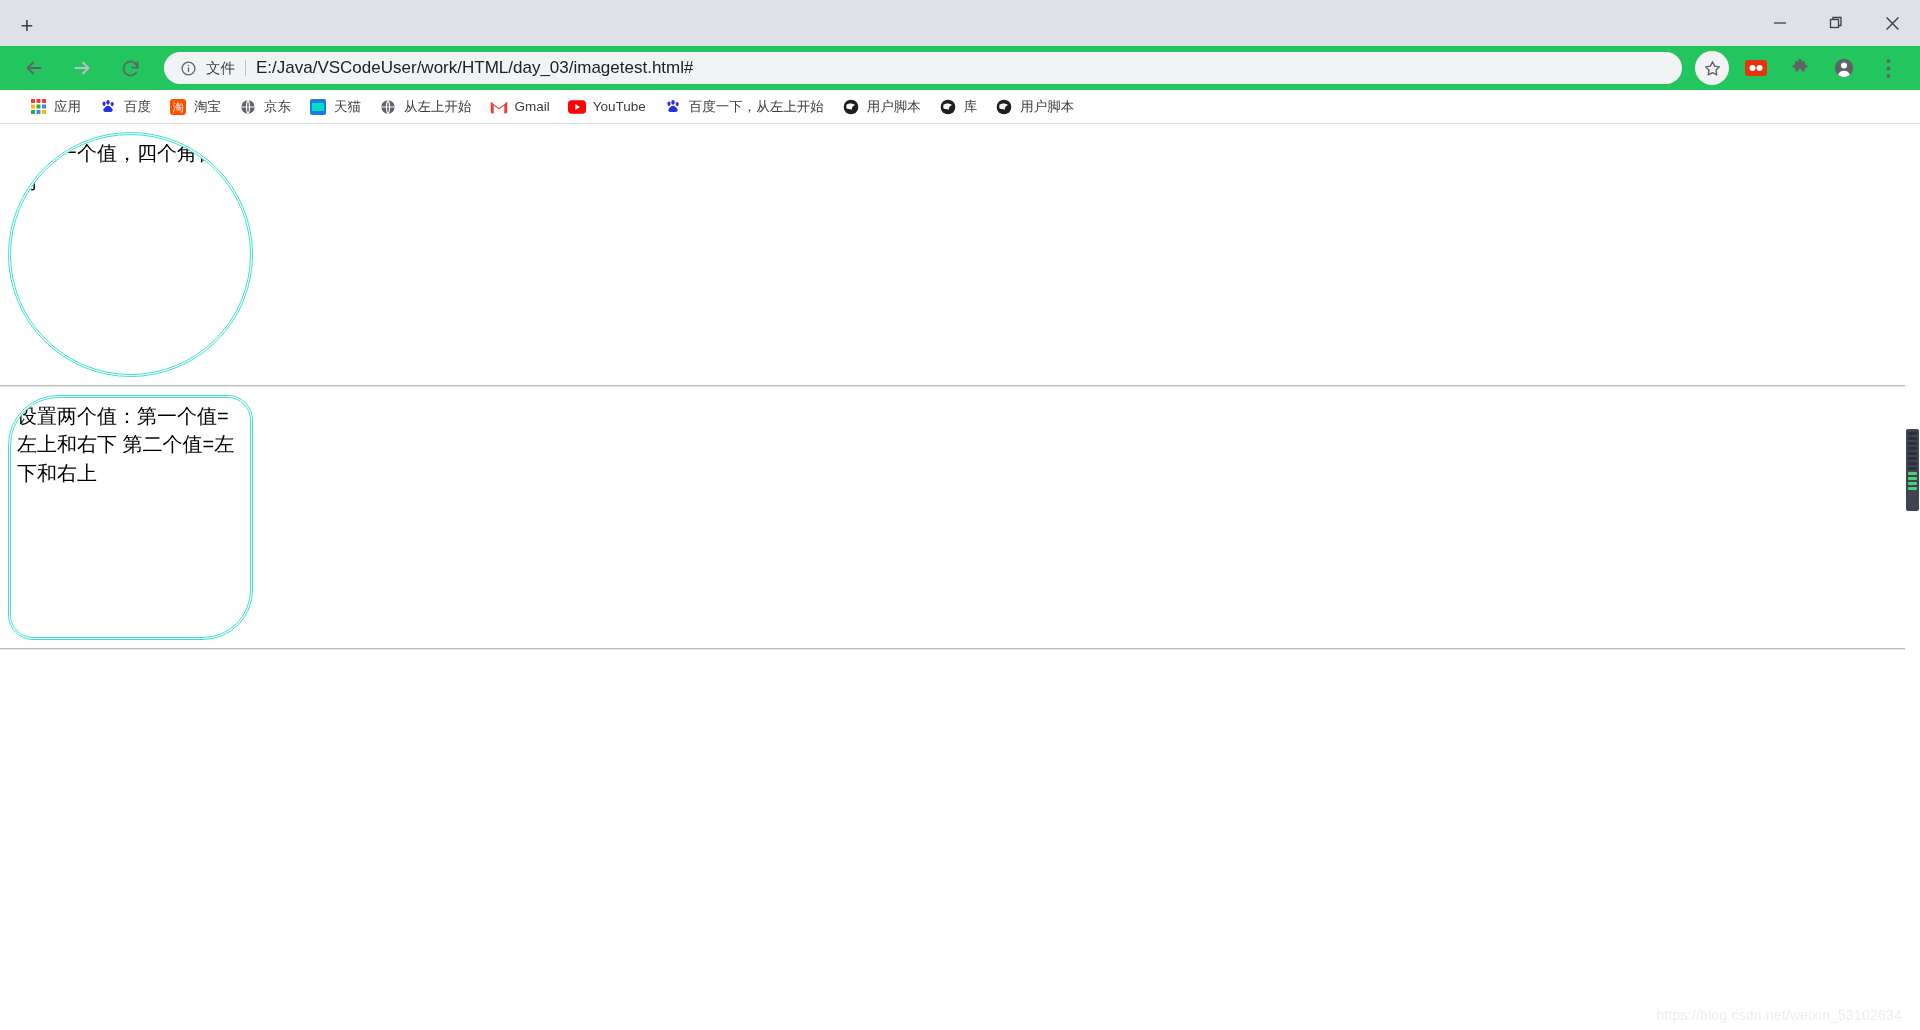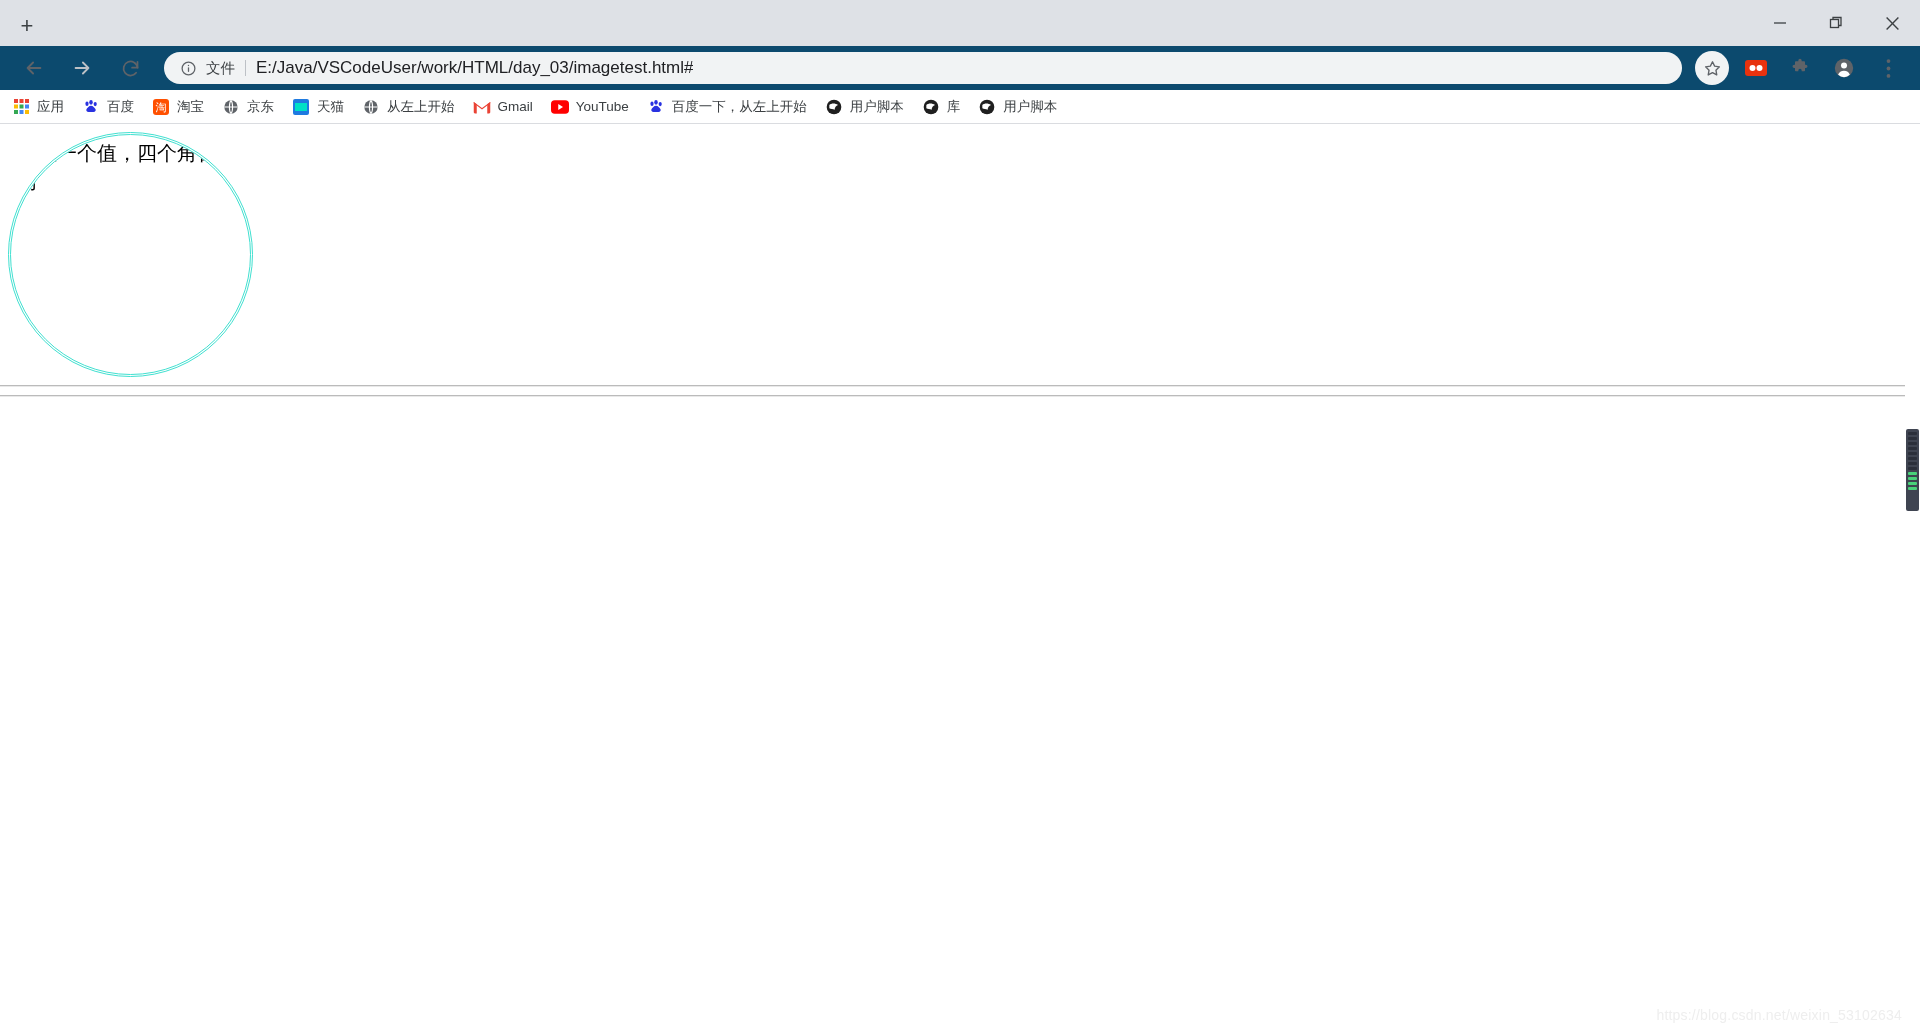--- a/index.html
+++ b/index.html
@@ -63,7 +63,7 @@
 
   .toolbar {
     height: 44px;
-    background: #0c4a6e;
+    background: #22c55e;
     display: flex; align-items: center;
     padding: 0 10px;
   }

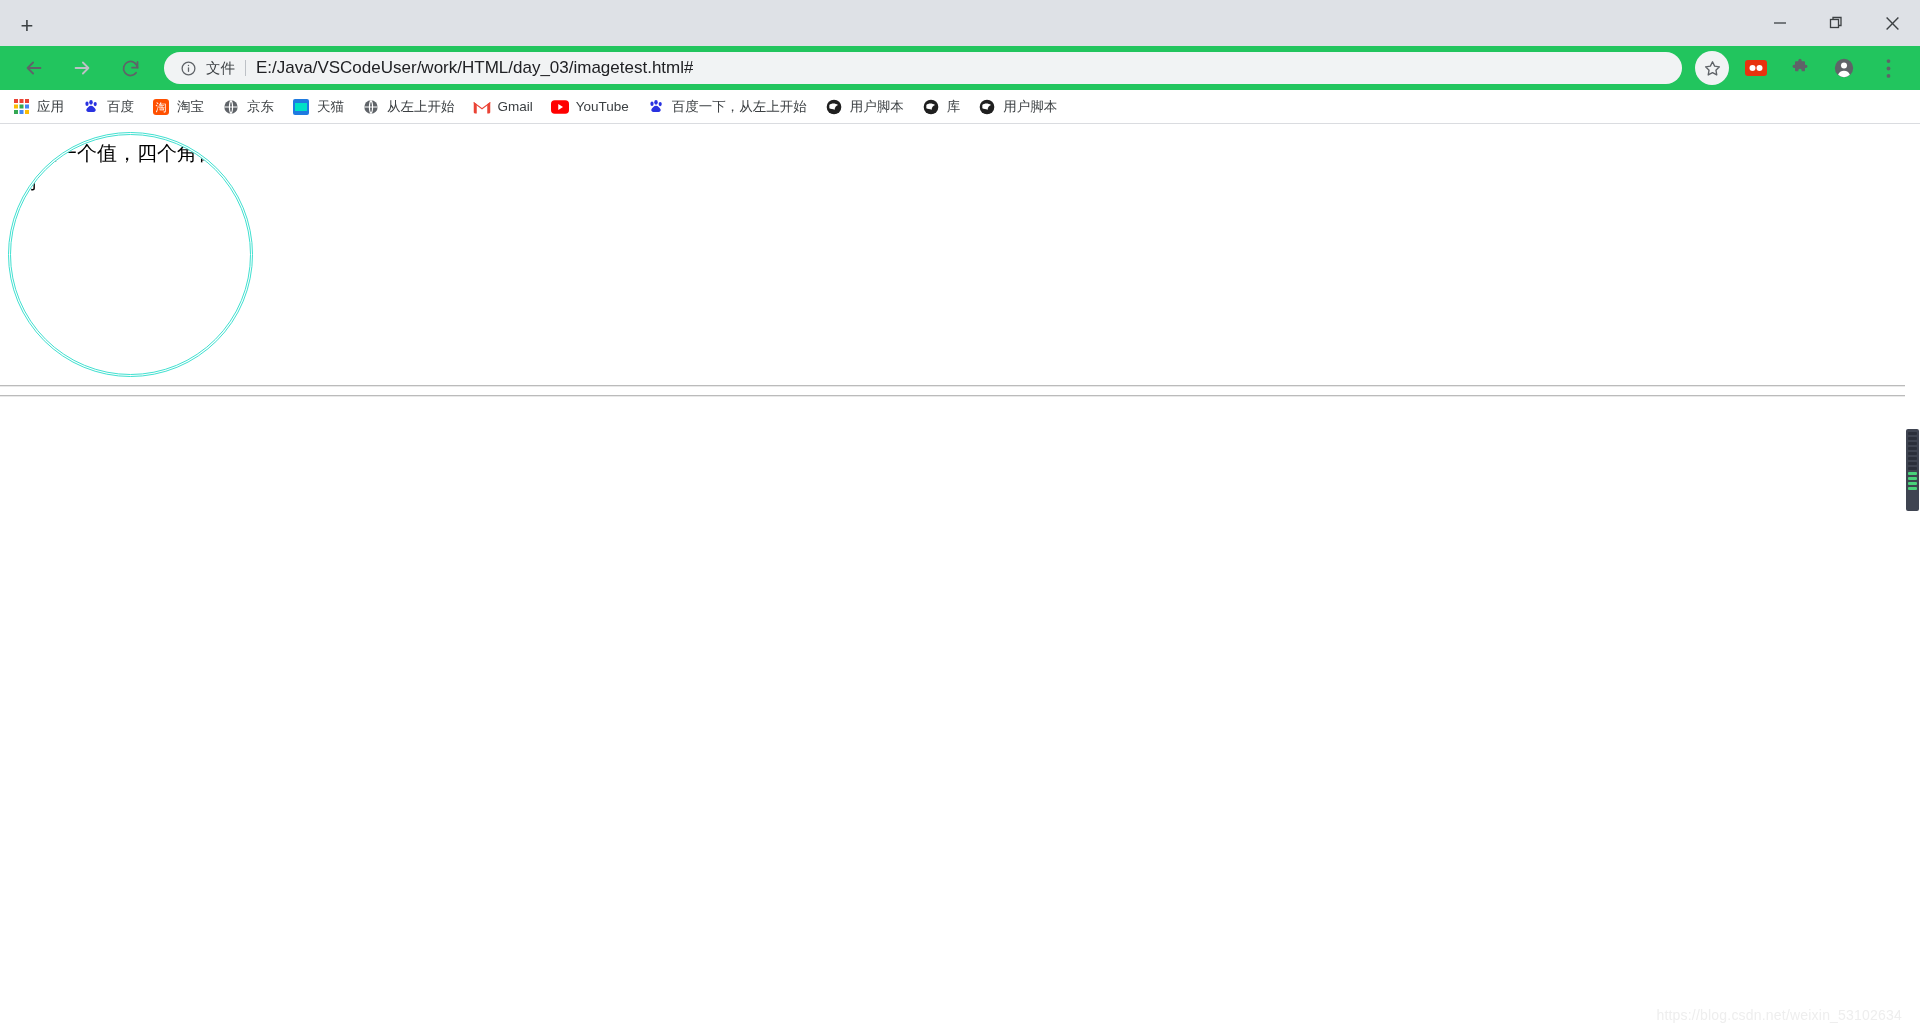--- a/index.html
+++ b/index.html
@@ -112,7 +112,7 @@
     height: 34px;
     background: #fff;
     display: flex; align-items: center;
-    padding: 0 4px;
+    padding: 0 21px;
     border-bottom: 1px solid #dadce0;
   }
   .bm {

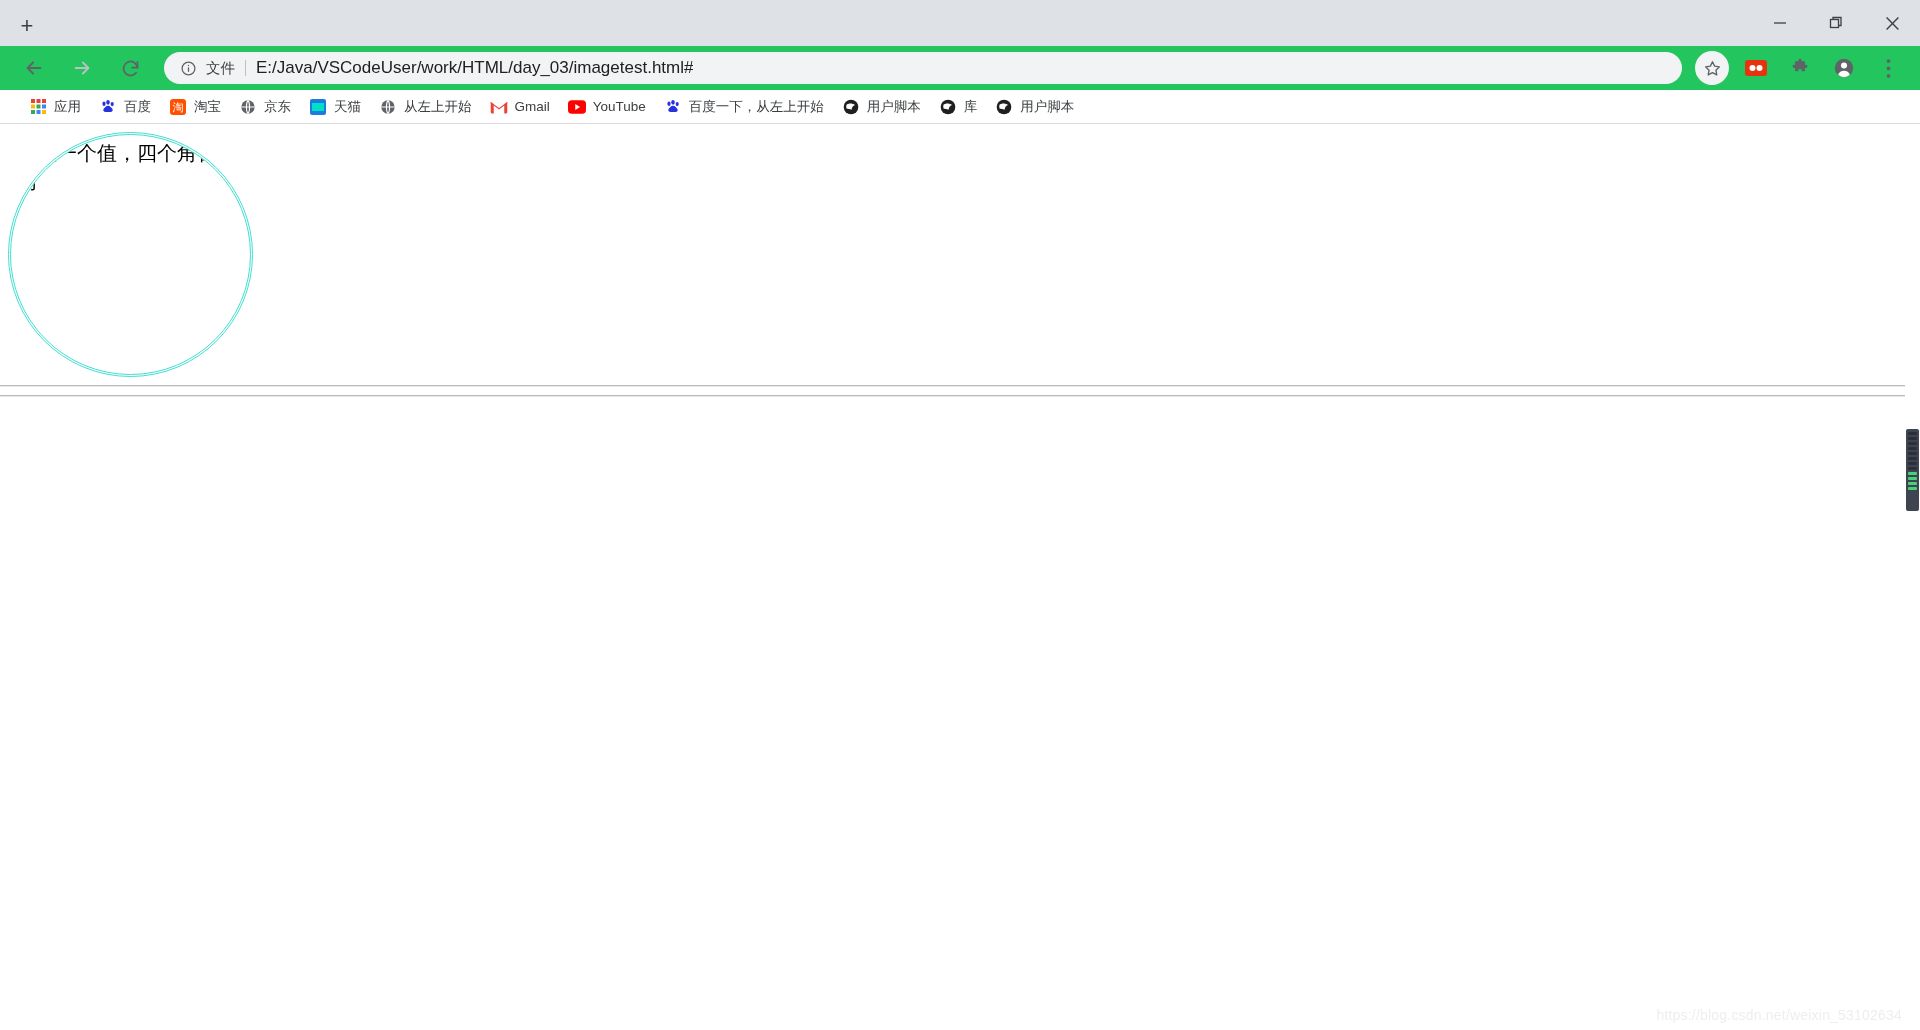--- a/index.html
+++ b/index.html
@@ -425,6 +425,7 @@
       <div class="demo r1" style="border-radius: 50%; border-color: rgb(64, 224, 208);">设置一个值，四个角都相同</div>
       <hr class="rule">
 
+      <div class="demo r2" style="border-radius: 50px 25px; border-color: rgb(64, 224, 208);">设置两个值：第一个值=左上和右下 第二个值=左下和右上</div>
       <hr class="rule">
 
 

